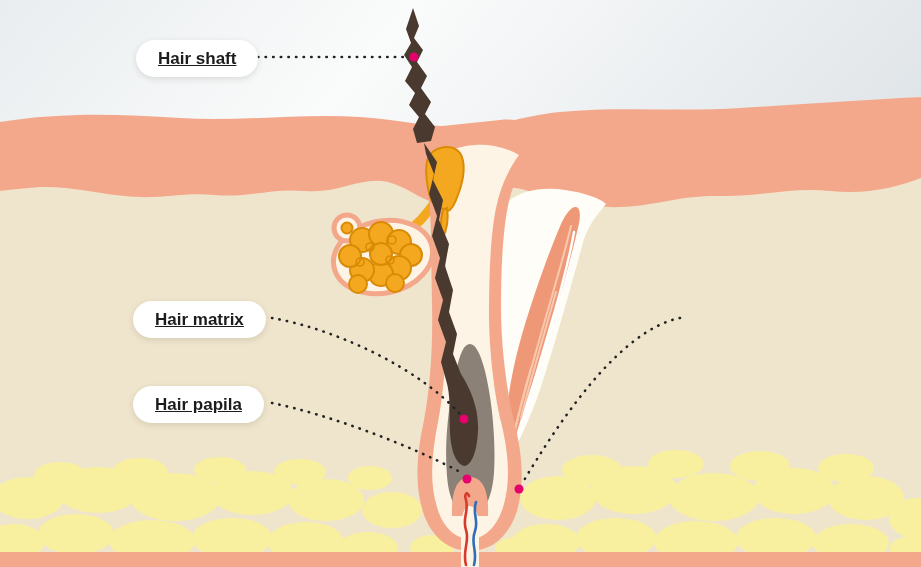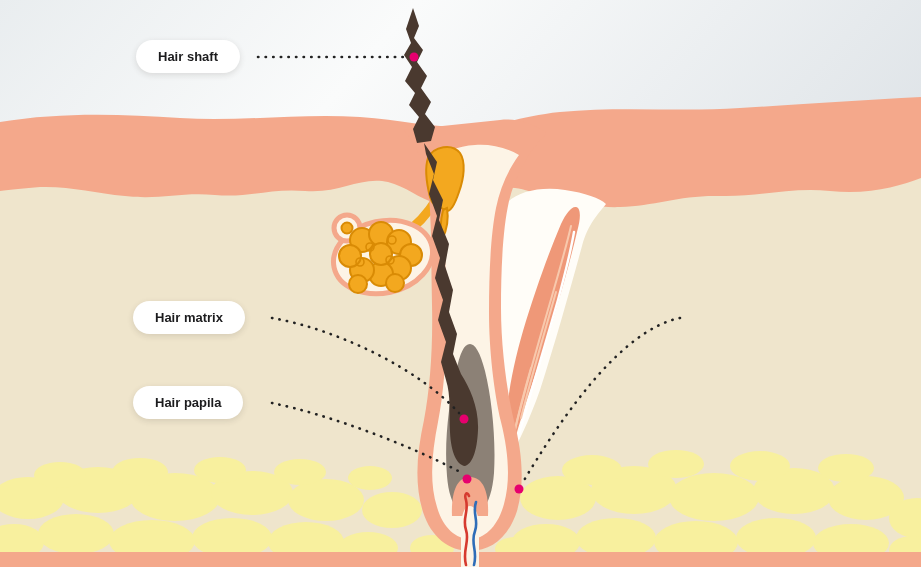--- a/index.html
+++ b/index.html
@@ -35,12 +35,13 @@
     background:var(--label_bg);
     color:var(--label_text);
     font-weight:bold;
-    font-size:13px;
+    font-size:17px;
     line-height:1;
     padding:10px 22px;
     border-radius:999px;
     box-shadow:0 2px 6px rgba(60,50,40,.14);
     white-space:nowrap;
+    text-decoration:underline;
   }
   .pill-hair-shaft  {left:136px;top:40px;}
   .pill-hair-matrix {left:133px;top:301px;}

